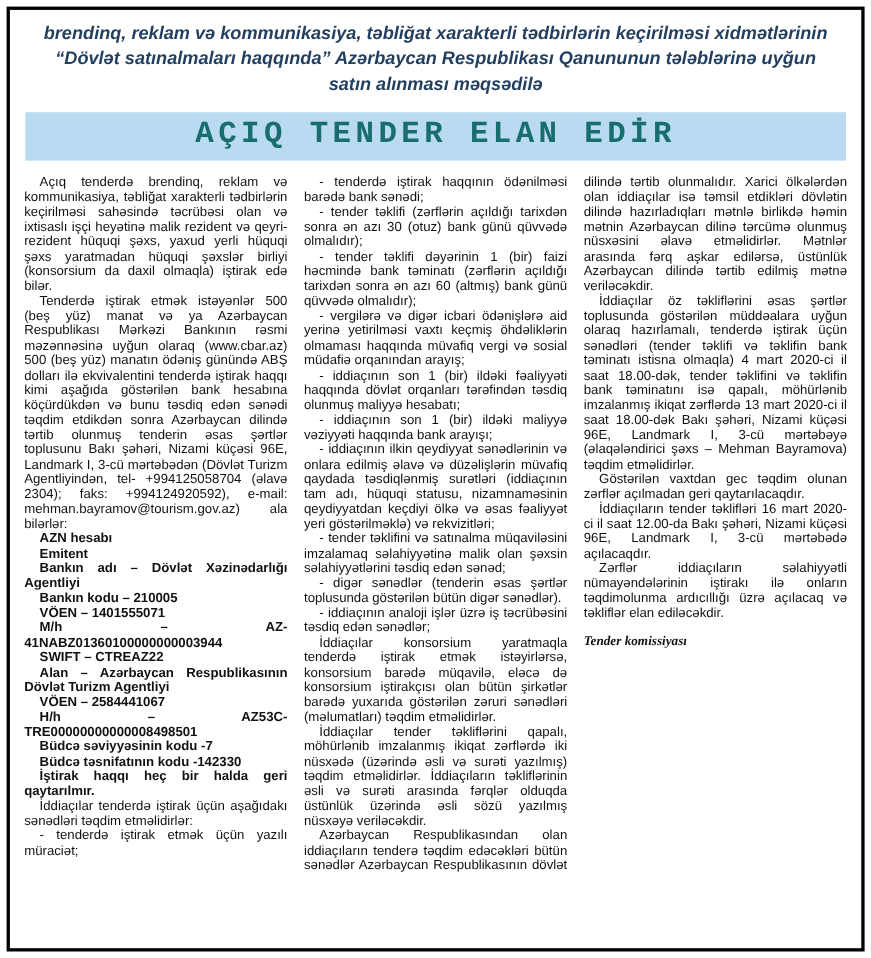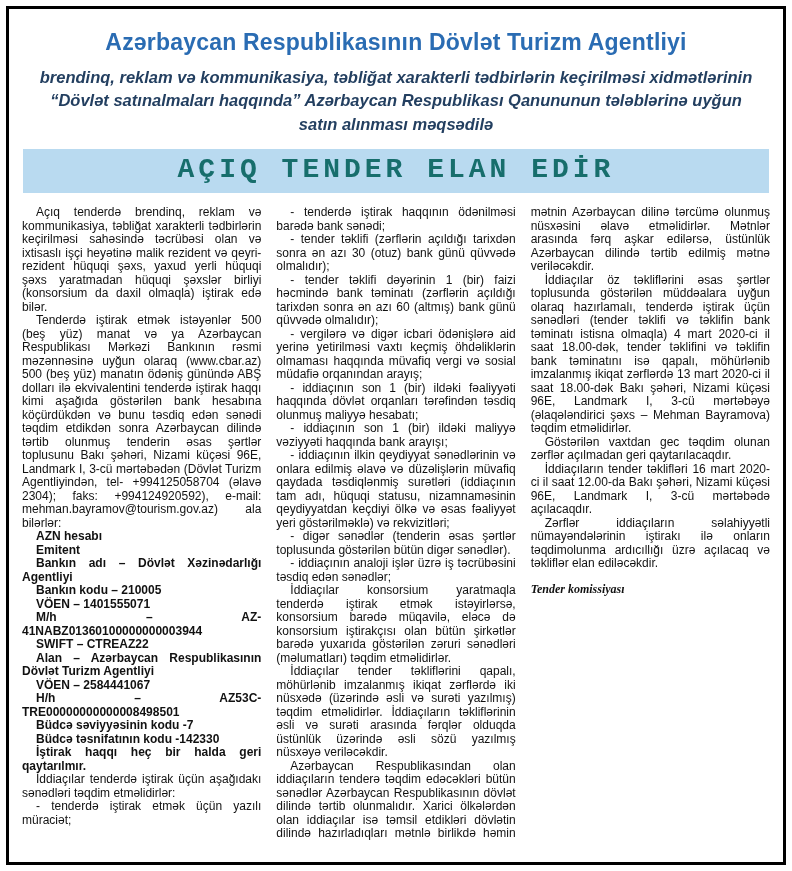--- a/index.html
+++ b/index.html
@@ -89,7 +89,6 @@
 <div class="page">
   <div class="frame">
 
-    <h1 class="title">Azərbaycan Respublikasının Dövlət Turizm Agentliyi</h1>
 
     <p class="subtitle">brendinq, reklam və kommunikasiya, təbliğat xarakterli tədbirlərin keçirilməsi xidmətlərinin “Dövlət satınalmaları haqqında” Azərbaycan Respublikası Qanununun tələblərinə uyğun satın alınması məqsədilə</p>
 

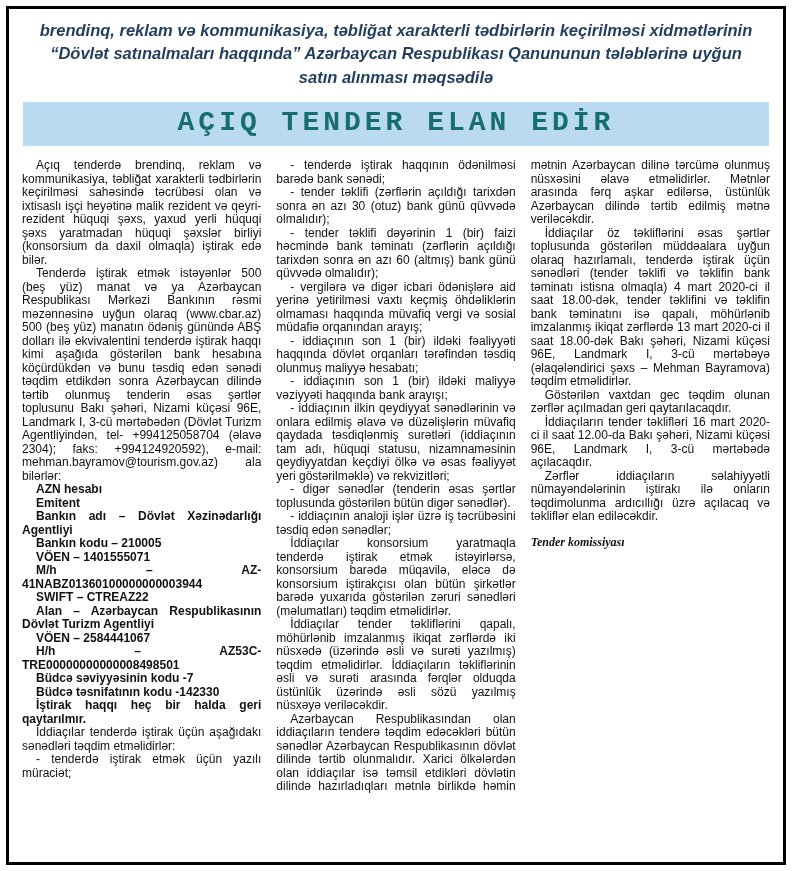--- a/index.html
+++ b/index.html
@@ -121,6 +121,7 @@
       <p>- iddiaçının son 1 (bir) ildəki fəaliyyəti haqqında dövlət orqanları tərəfindən təsdiq olunmuş maliyyə hesabatı;</p>
       <p>- iddiaçının son 1 (bir) ildəki maliyyə vəziyyəti haqqında bank arayışı;</p>
       <p>- iddiaçının ilkin qeydiyyat sənədlərinin və onlara edilmiş əlavə və düzəlişlərin müvafiq qaydada təsdiqlənmiş surətləri (iddiaçının tam adı, hüquqi statusu, nizamnaməsinin qeydiyyatdan keçdiyi ölkə və əsas fəaliyyət yeri göstərilməklə) və rekvizitləri;</p>
+      <p>- tender təklifini və satınalma müqaviləsini imzalamaq səlahiyyətinə malik olan şəxsin səlahiyyətlərini təsdiq edən sənəd;</p>
       <p>- digər sənədlər (tenderin əsas şərtlər toplusunda göstərilən bütün digər sənədlər).</p>
       <p>- iddiaçının analoji işlər üzrə iş təcrübəsini təsdiq edən sənədlər;</p>
       <p>İddiaçılar konsorsium yaratmaqla tenderdə iştirak etmək istəyirlərsə, konsorsium barədə müqavilə, eləcə də konsorsium iştirakçısı olan bütün şirkətlər barədə yuxarıda göstərilən zəruri sənədləri (məlumatları) təqdim etməlidirlər.</p>

